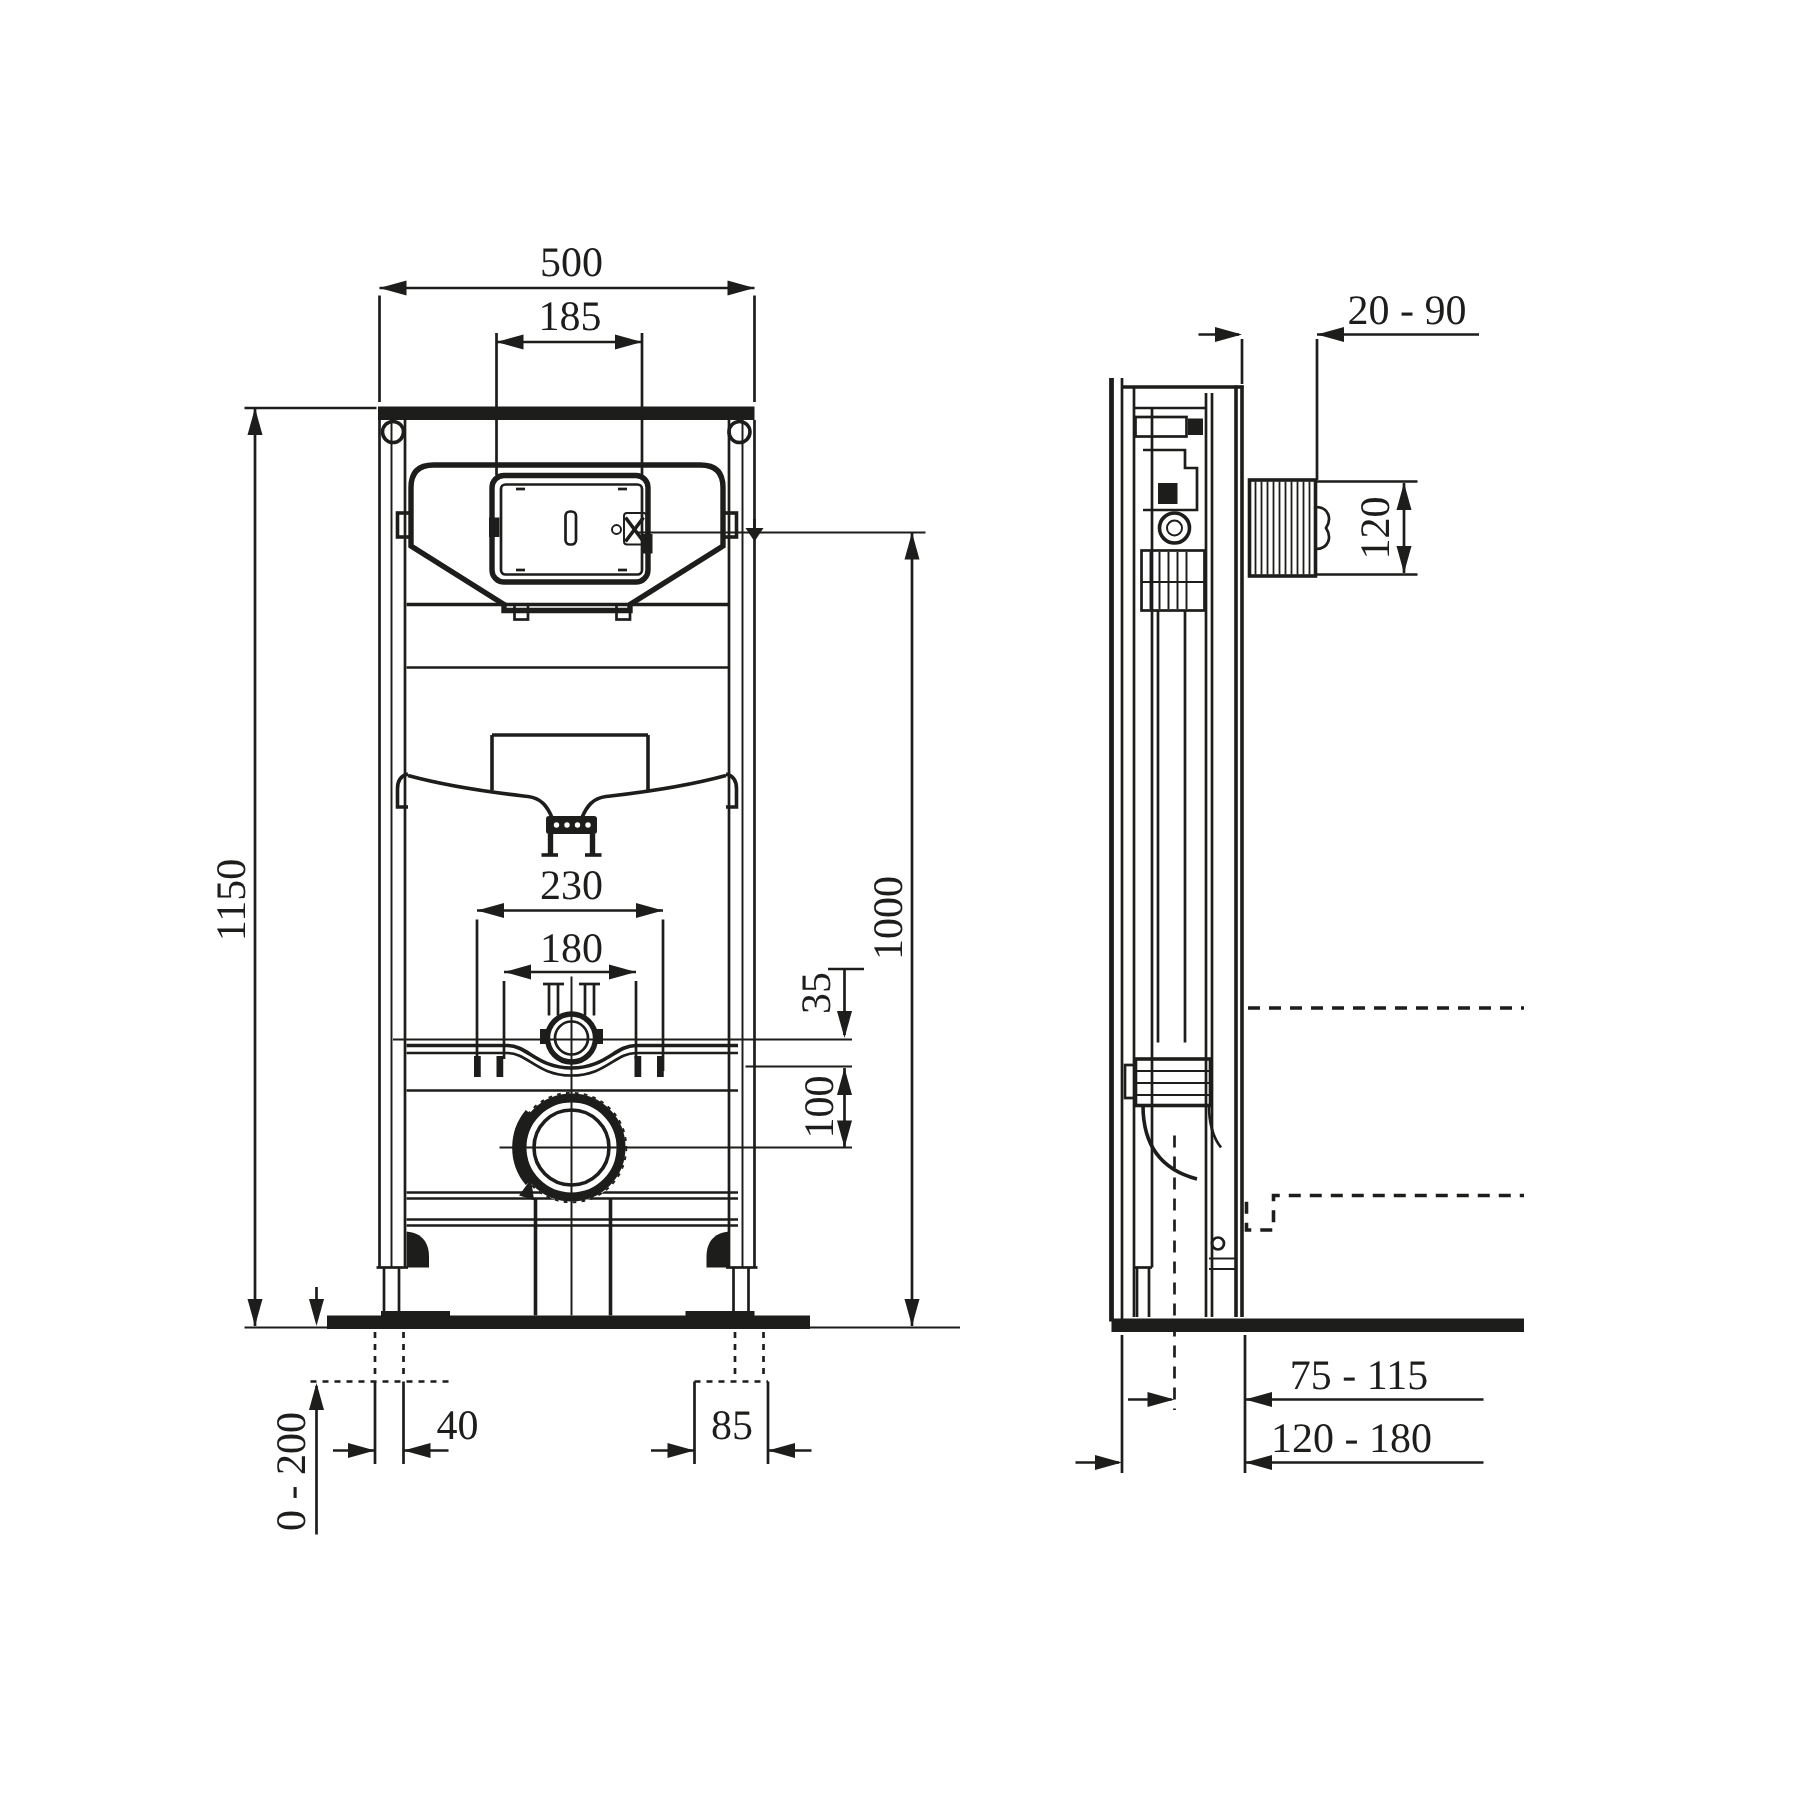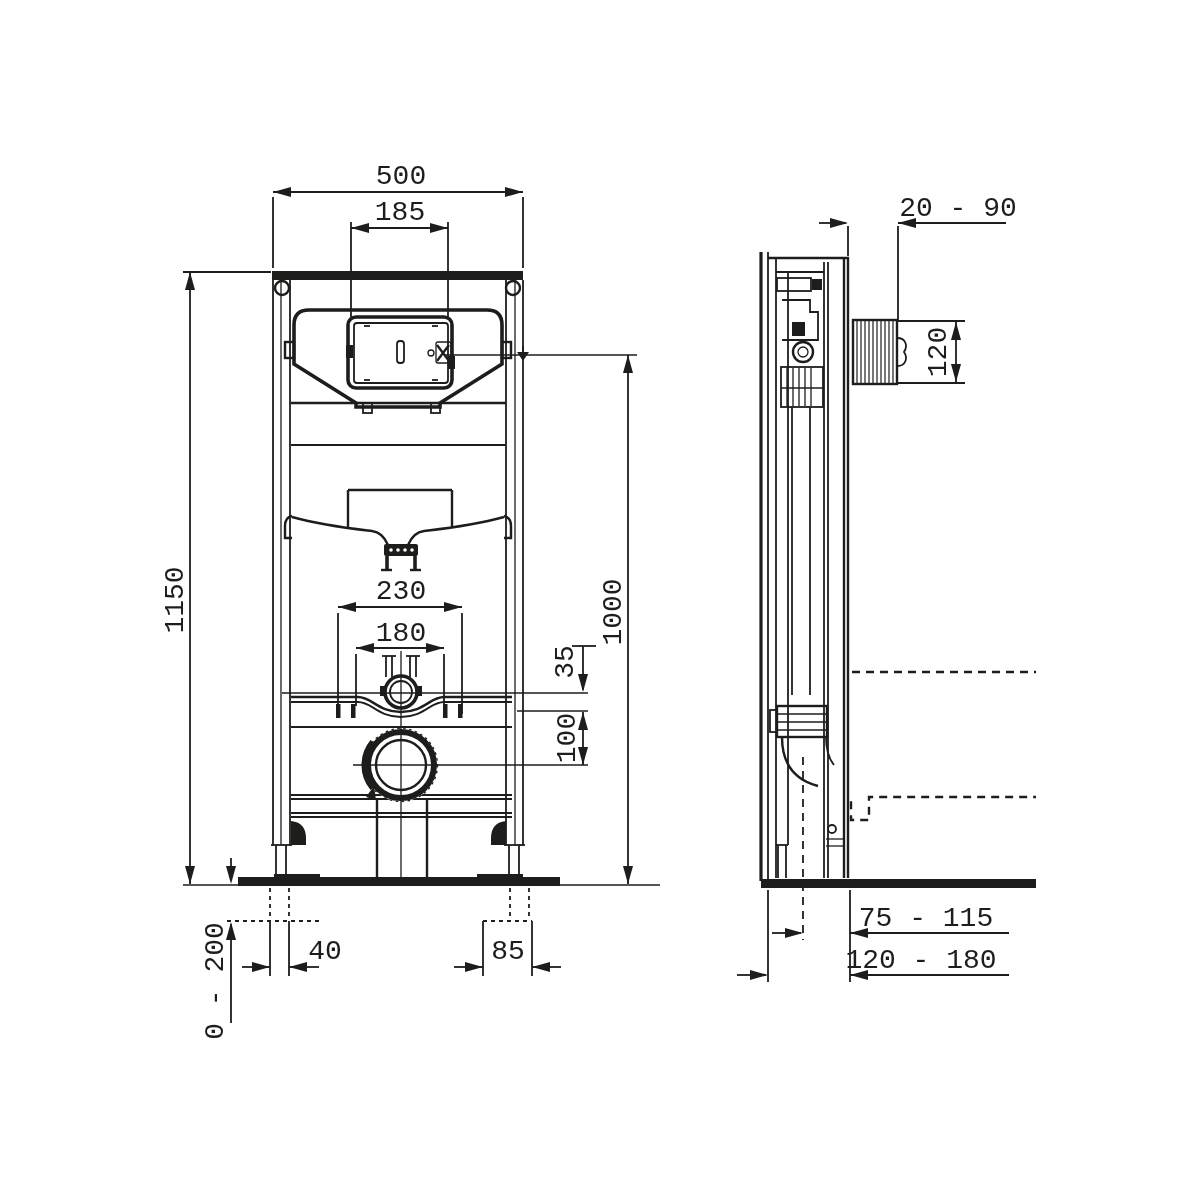--- a/index.html
+++ b/index.html
@@ -4,7 +4,7 @@
 <style>
   html,body{margin:0;padding:0;background:#ffffff;}
   .stage{position:relative;width:1016px;height:1200px;background:#ffffff;overflow:hidden;
-         font-family:Liberation Mono, monospace;padding-left:20px;}
+         font-family:Liberation Serif, serif;}
   svg{display:block;}
   .ln  {stroke:#1d1d1b;stroke-width:1.8;fill:none;}
   .ln1 {stroke:#1d1d1b;stroke-width:1.3;fill:none;}

